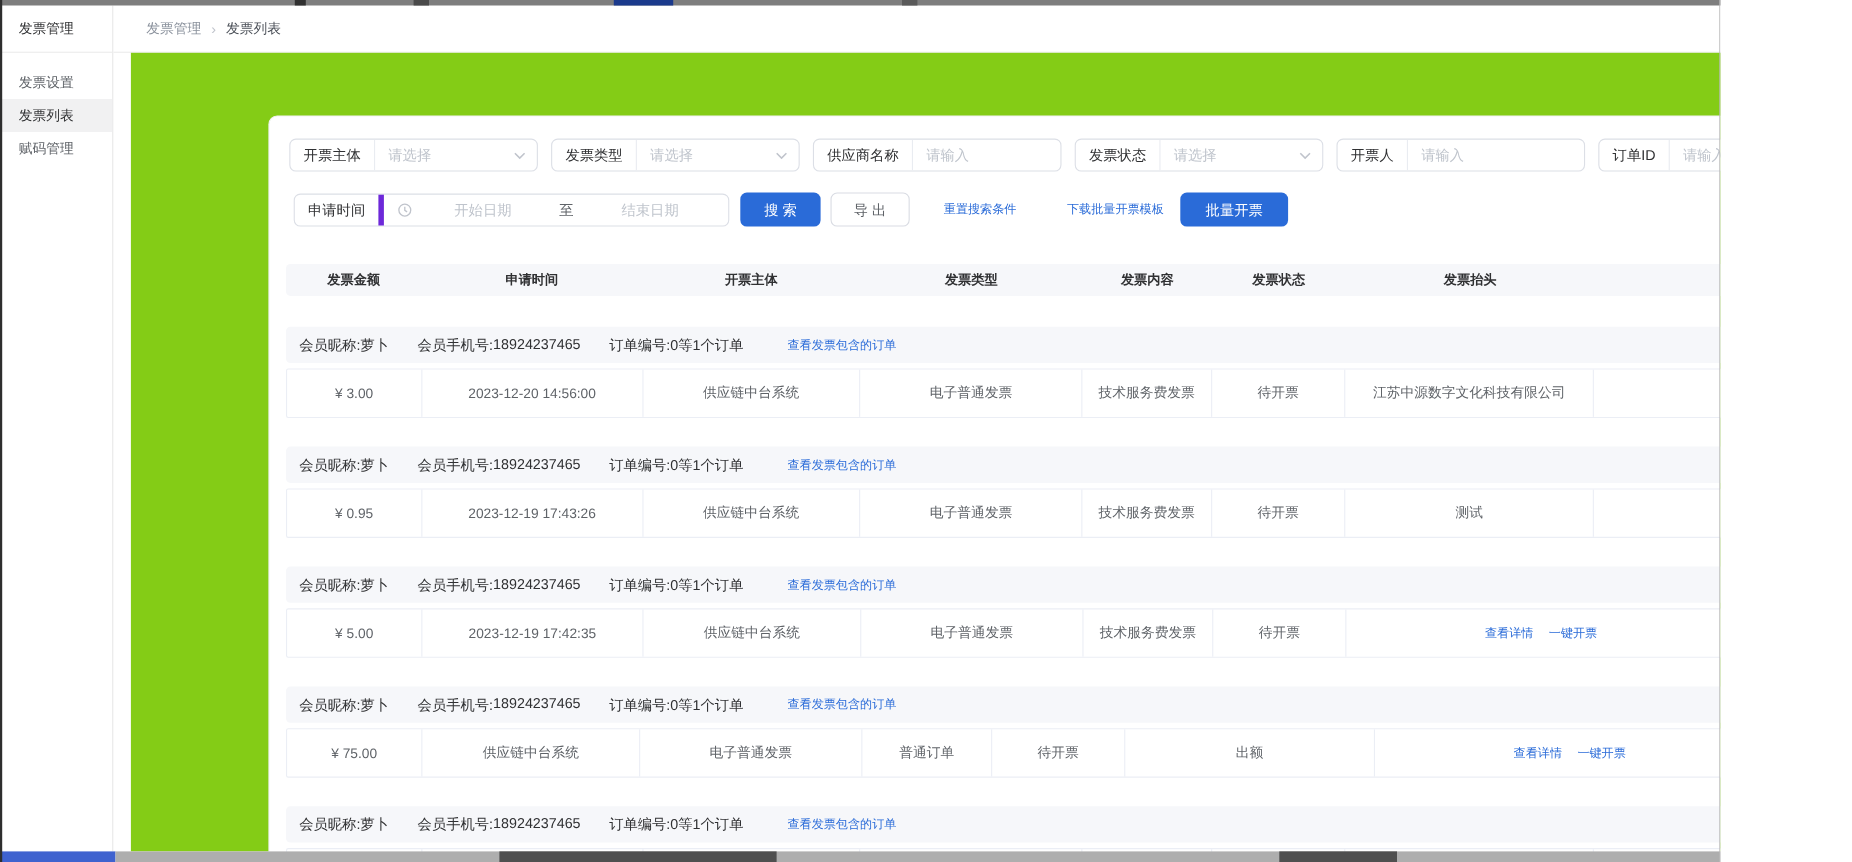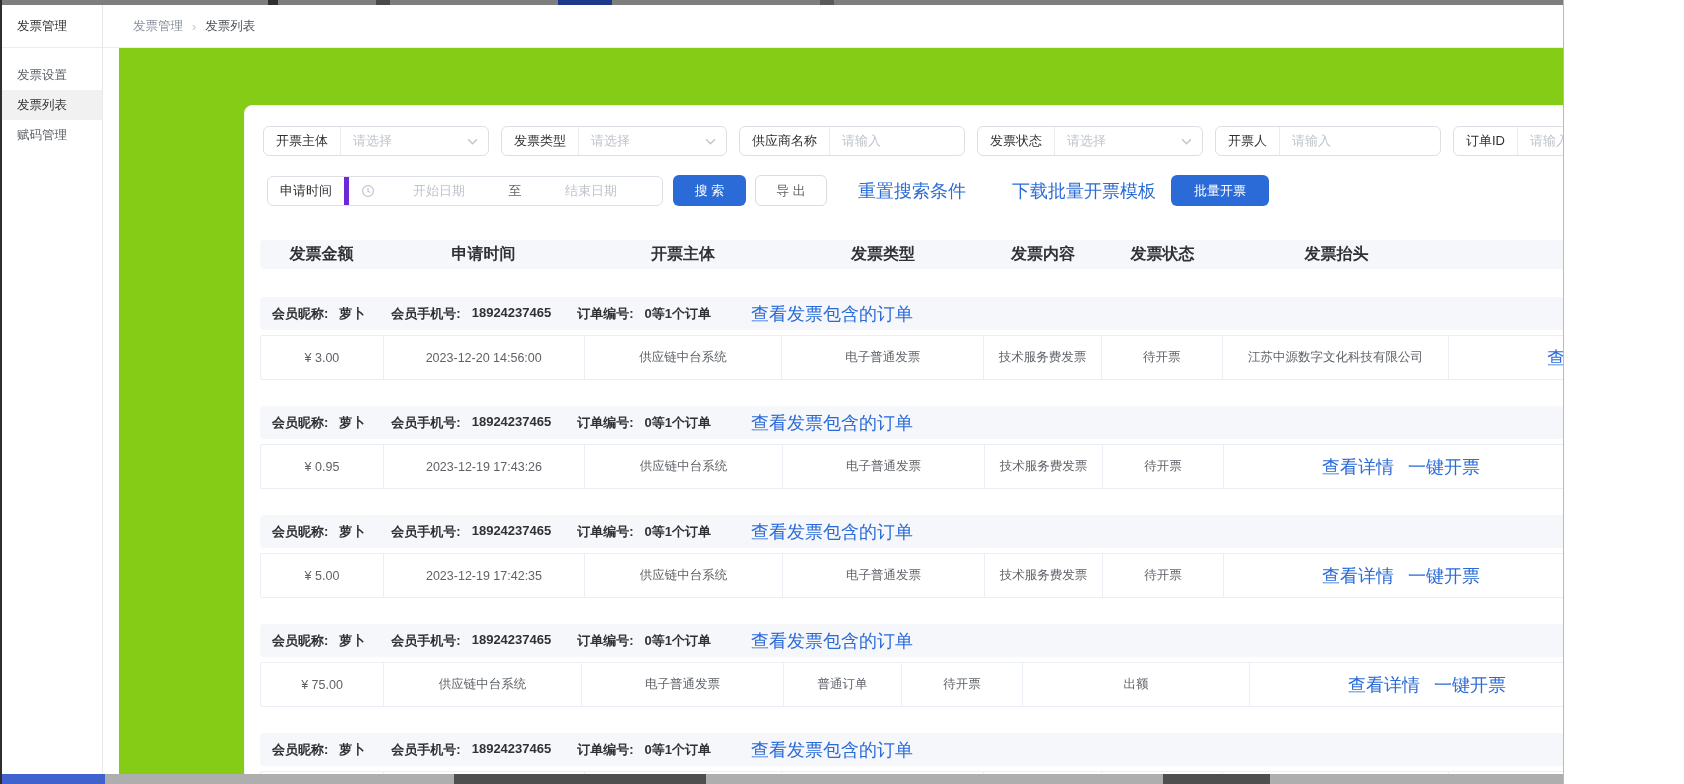--- a/index.html
+++ b/index.html
@@ -63,7 +63,7 @@
   .btn-plain { background:#fff; border:1px solid #d9dce3; color:#5f6368; }
   .btn-search { width:73px; margin-left:10px; }
   .btn-export { width:72px; margin-left:9px; }
-  .tlink { color:var(--accent); font-size:18px; cursor:pointer; text-decoration:none; white-space:nowrap; }
+  .tlink { color:var(--accent); font-size:11px; cursor:pointer; text-decoration:none; white-space:nowrap; }
   .link-reset { margin-left:31px; }
   .link-download { margin-left:46px; }
   .btn-batch { width:98px; margin-left:15px; }

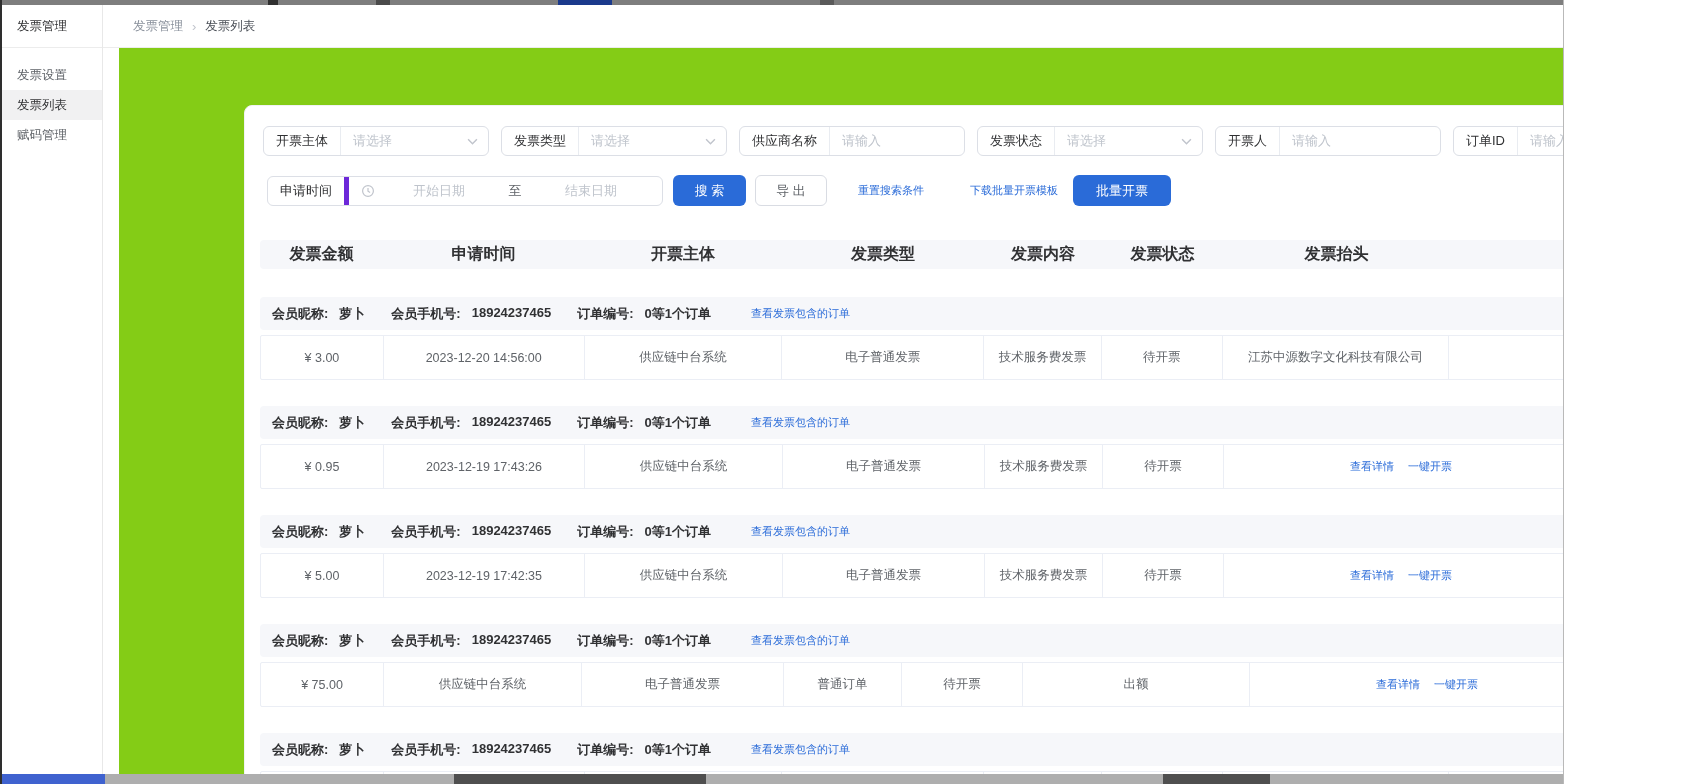--- a/index.html
+++ b/index.html
@@ -71,7 +71,7 @@
   
   .table { position:absolute; left:15px; top:134px; width:1544px; }
   .thead { display:flex; align-items:center; height:29px; background:#f6f7fa; border-radius:4px; }
-  .hcell { font-size:16px; font-weight:bold; color:#303133; text-align:center; }
+  .hcell { font-size:12px; font-weight:bold; color:#303133; text-align:center; }
   .c1{width:123px}.c2{width:201px}.c3{width:198px}.c4{width:202px}.c5{width:118px}.c6{width:121px}.c7{width:227px}.c8{width:354px}
 
   .group { margin-top:26px; }

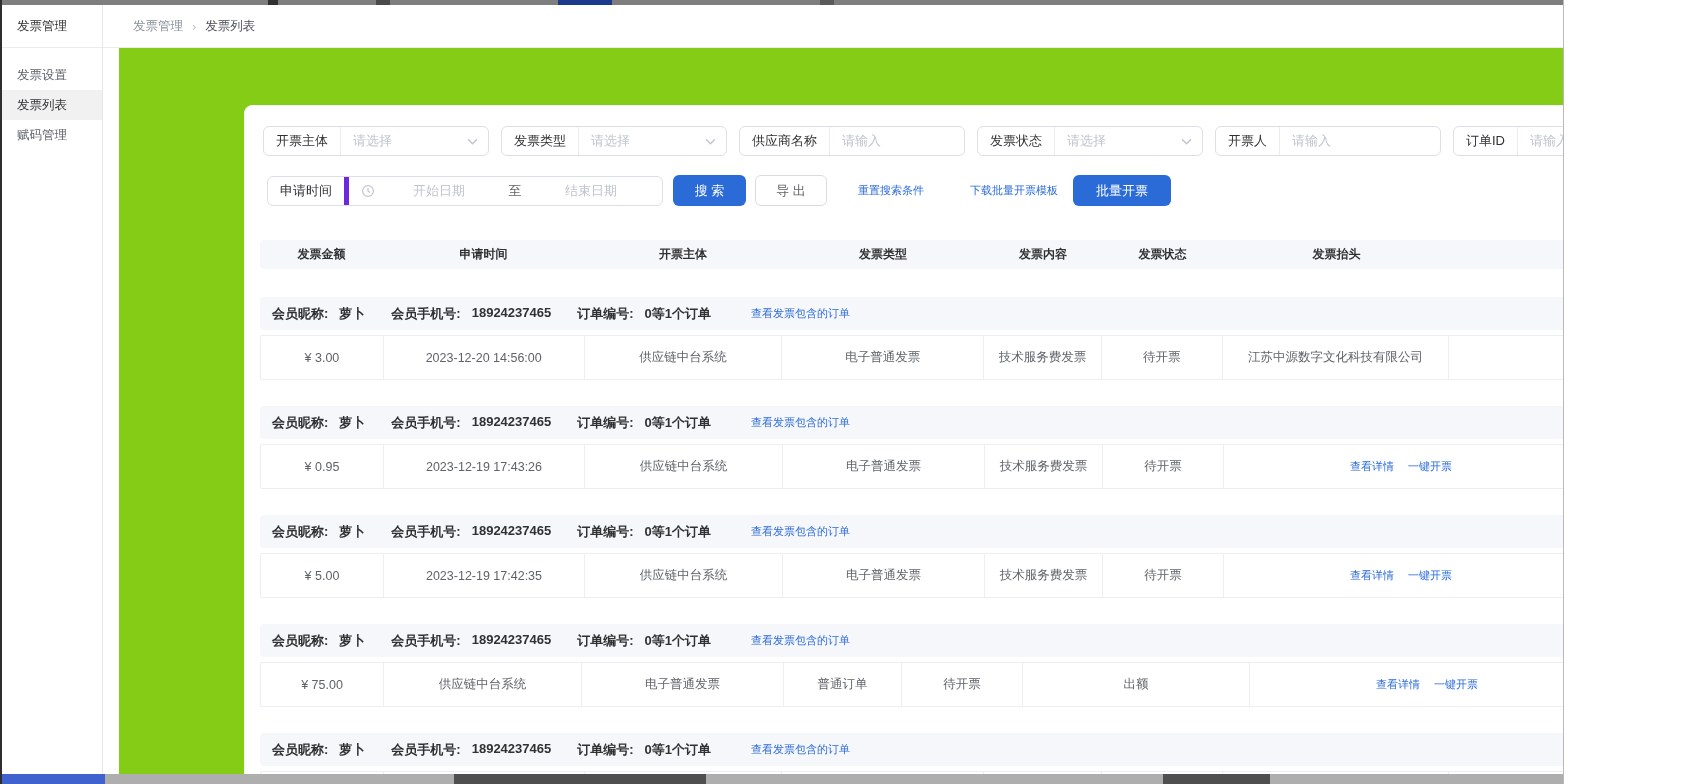--- a/index.html
+++ b/index.html
@@ -77,7 +77,7 @@
   .group { margin-top:26px; }
   .group:first-child { margin-top:28px; }
   .gbar { height:33px; background:#f6f7fa; border-radius:4px; display:flex; align-items:center; padding-left:12px; }
-  .gpair { display:flex; gap:11px; font-size:13px; color:#303133; font-weight:bold; margin-right:26px; white-space:nowrap; }
+  .gpair { display:flex; gap:0; font-size:13px; color:#303133; font-weight:normal; margin-right:26px; white-space:nowrap; }
   .glink { margin-left:14px; font-weight:normal; }
   .grow { display:flex; height:45px; margin-top:5px; border:1px solid #ebeef5; border-radius:2px; background:#fff; }
   .gcell { display:flex; align-items:center; justify-content:center; border-right:1px solid #ebeef5; font-size:12.5px; color:#5f6368; text-align:center; padding:0 6px; overflow:hidden; white-space:nowrap; }

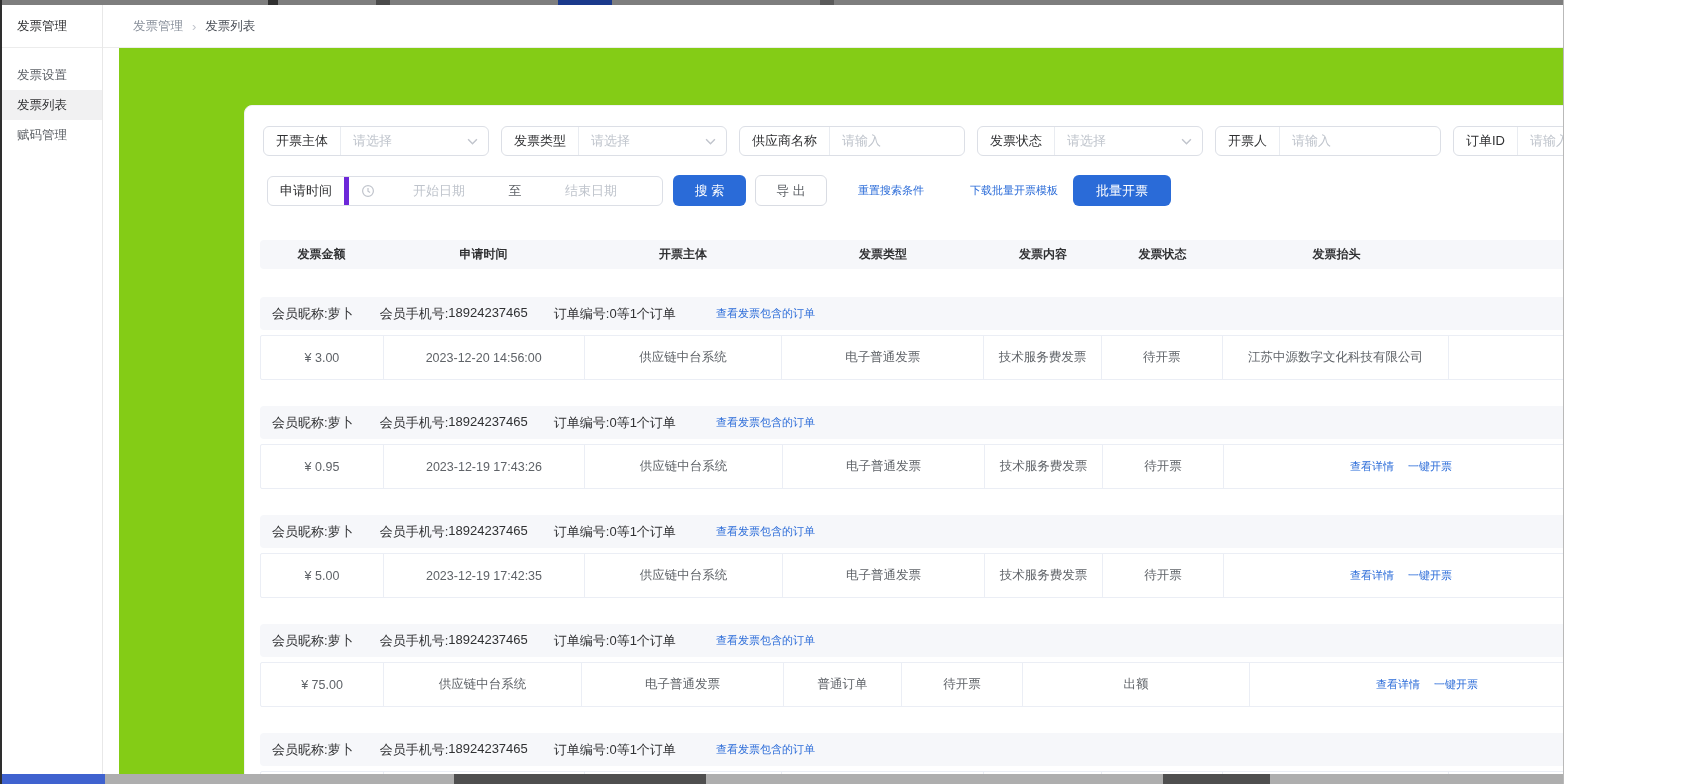--- a/index.html
+++ b/index.html
@@ -294,6 +294,7 @@
       <span class="gcell c4">电子普通发票</span>
       <span class="gcell c5">技术服务费发票</span>
       <span class="gcell c6">待开票</span>
+      <span class="gcell c7">测试</span>
       <span class="gcell c8 acell">
         <a class="tlink">查看详情</a>
         <a class="tlink">一键开票</a>

